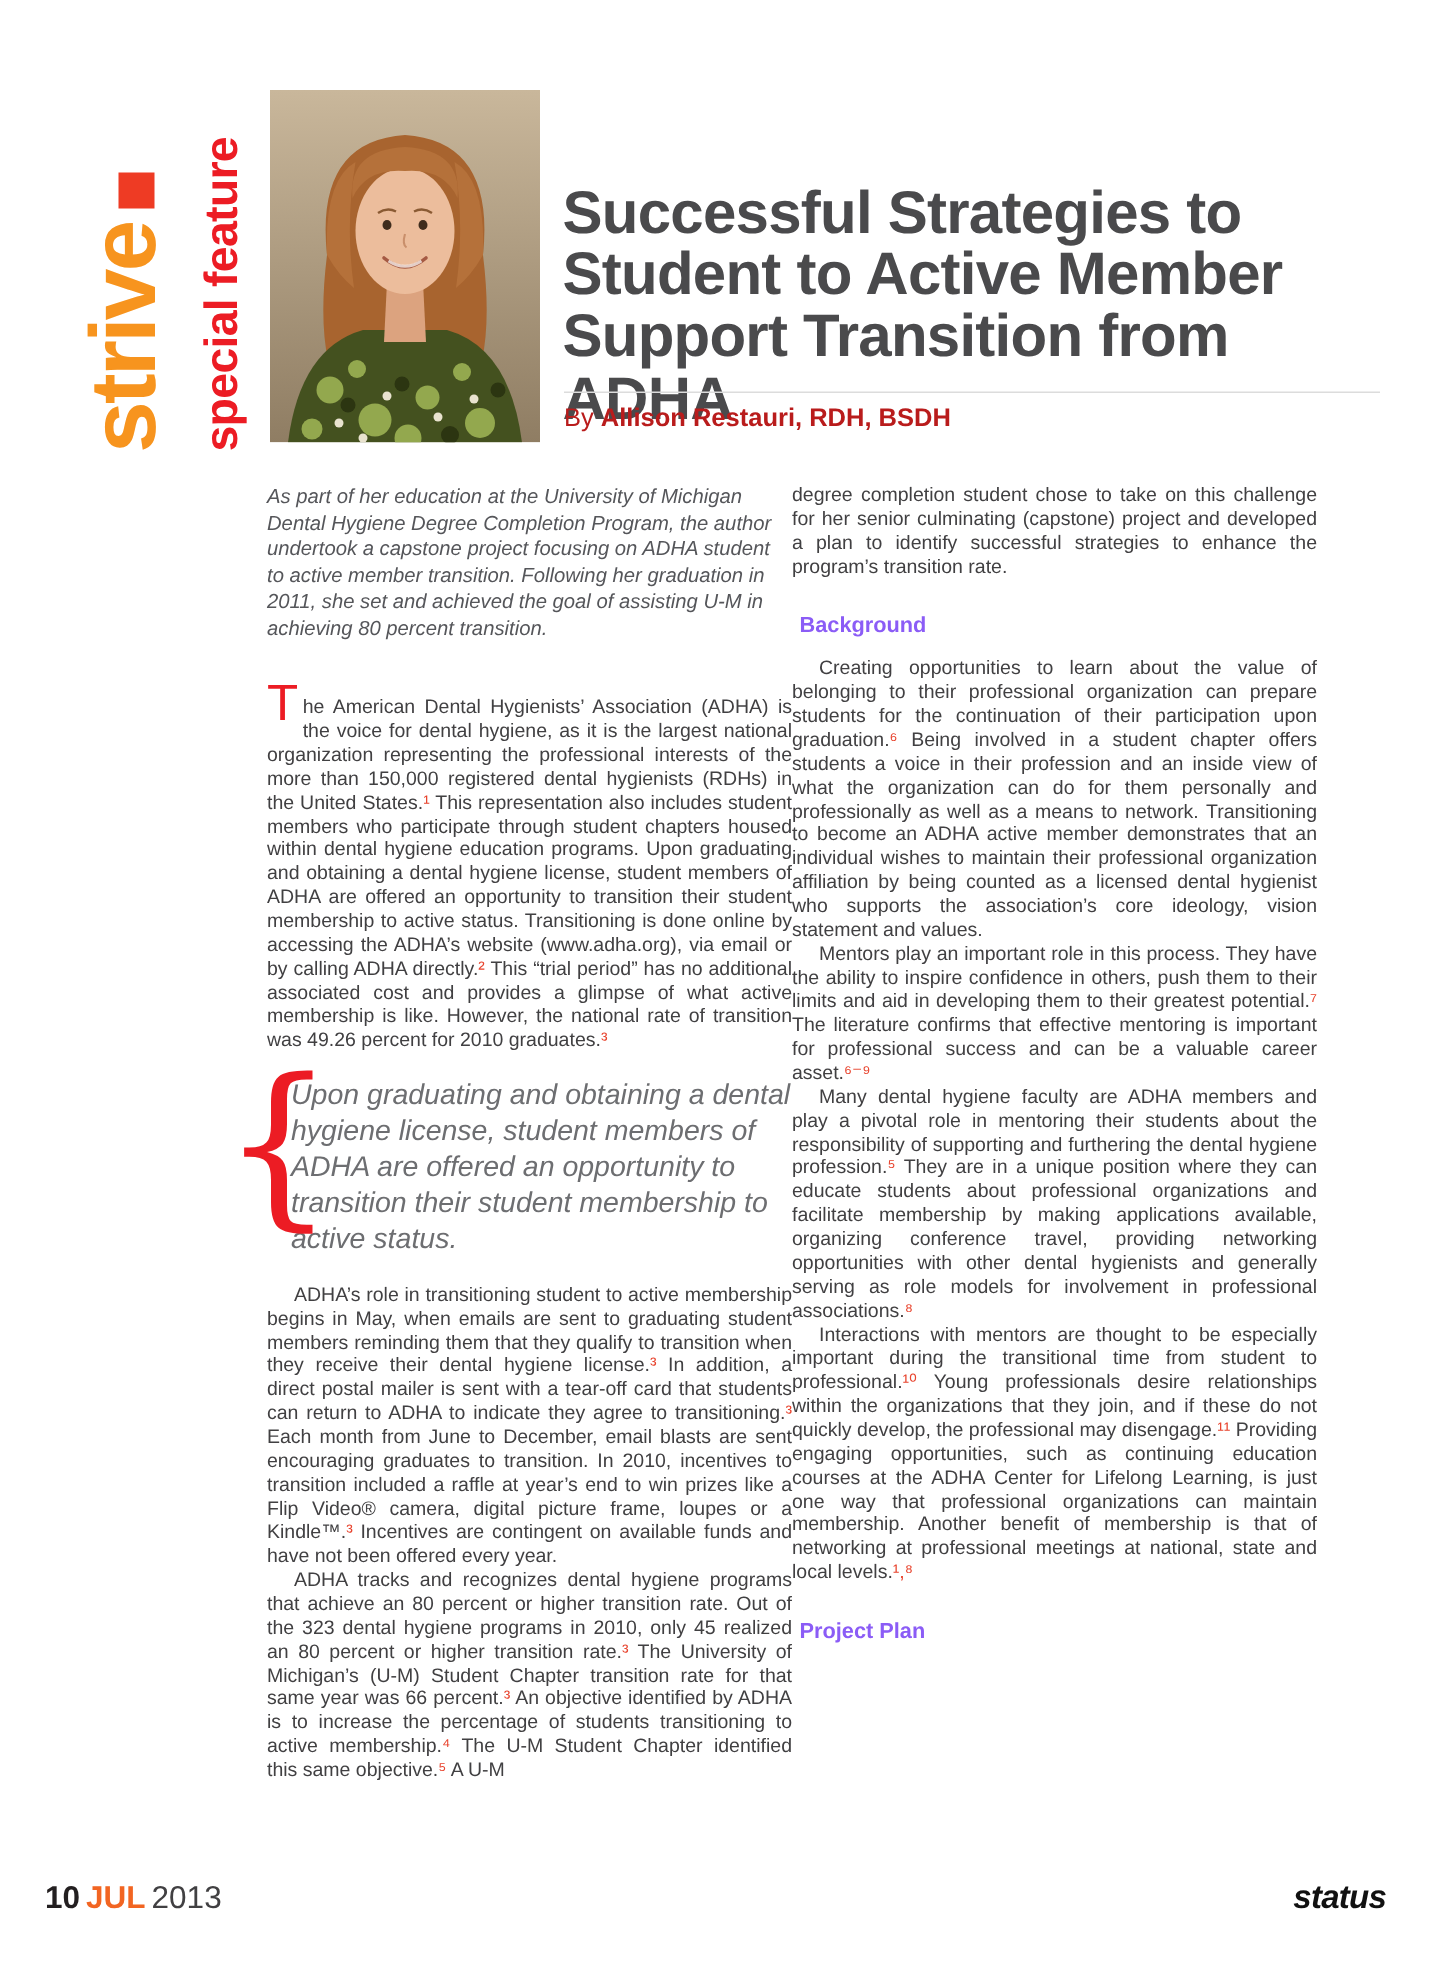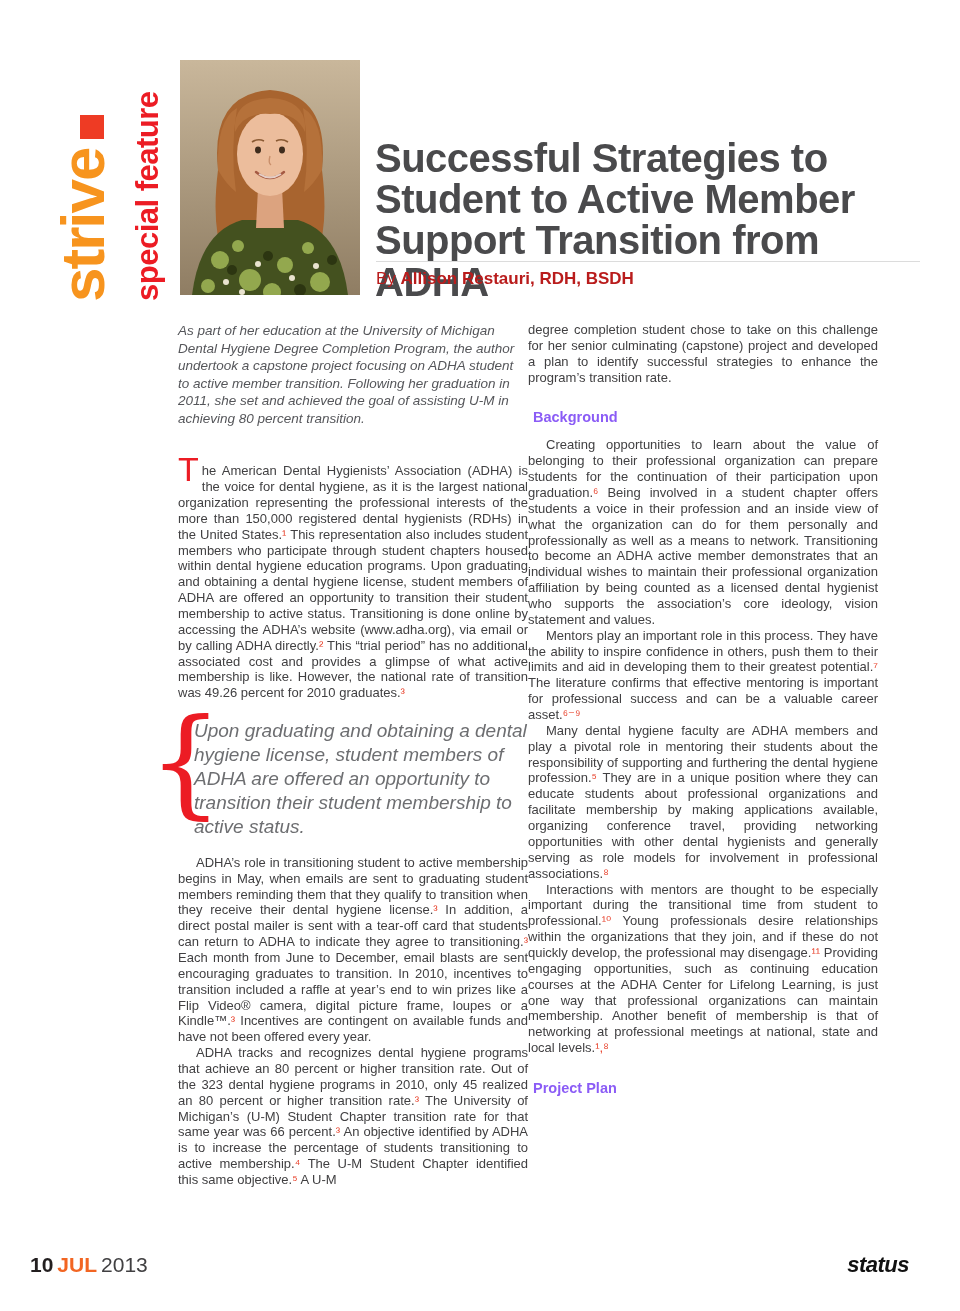--- a/index.html
+++ b/index.html
@@ -18,7 +18,7 @@
   .photo{position:absolute;left:180px;top:60px;width:180px;height:235px;overflow:hidden;}
 
   
-  .title{position:absolute;left:375px;top:138px;margin:0;width:560px;
+  .title{position:absolute;left:375px;top:122px;margin:0;width:560px;
          font-size:40px;font-weight:600;color:#4a4a4c;line-height:1.03;letter-spacing:-0.5px;}
   .tline{display:block;}
   .rule{position:absolute;left:376px;top:261px;width:544px;height:1px;background:#dcdcdc;}

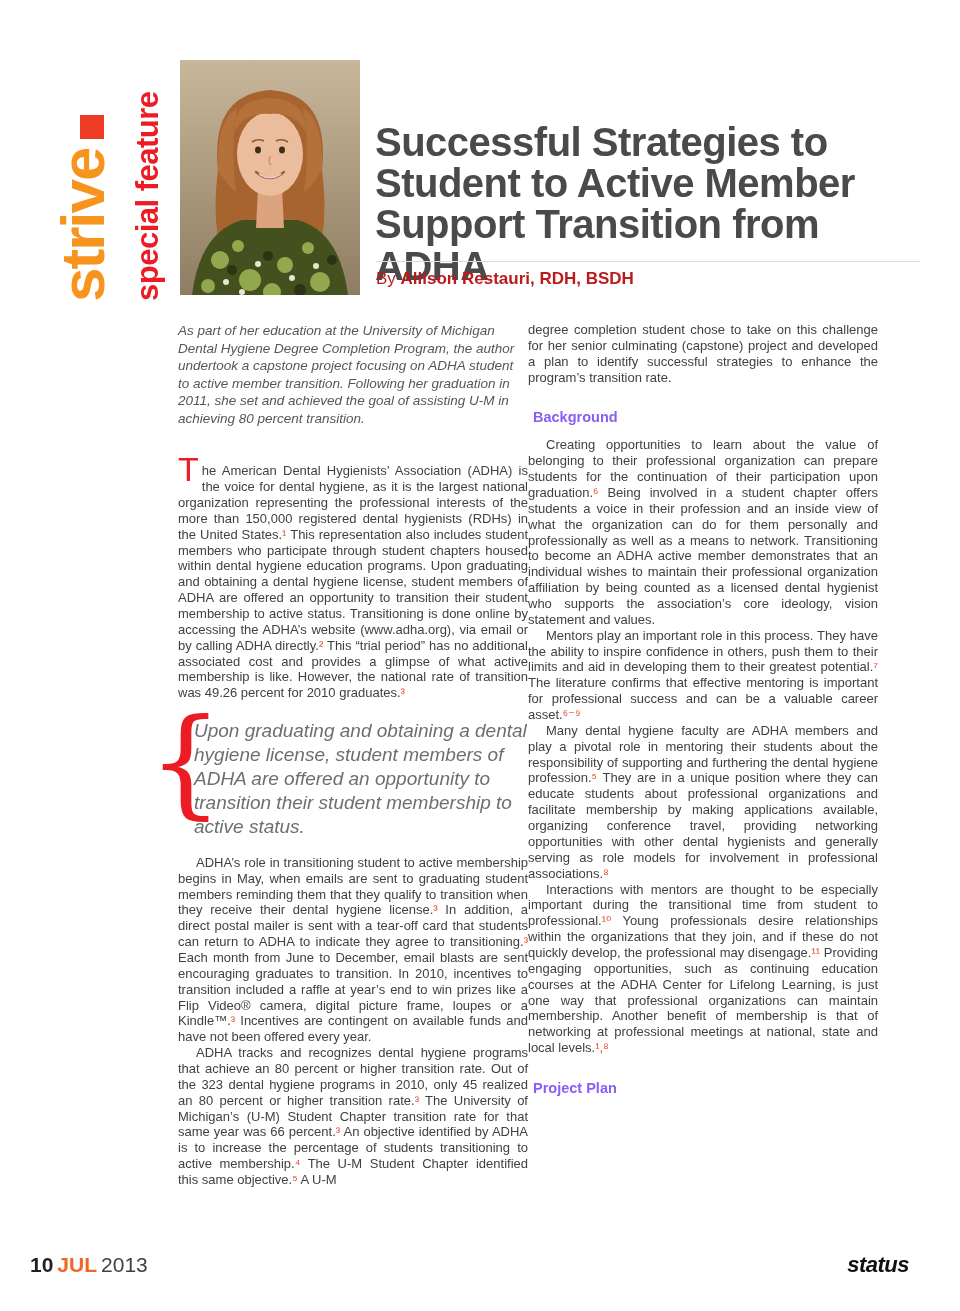--- a/index.html
+++ b/index.html
@@ -44,7 +44,7 @@
   .heading{margin:24px 0 12px 5px;font-size:14.5px;font-weight:bold;color:#8b5cf6;}
 
   
-  .footer{position:absolute;left:30px;right:51px;top:1252px;display:flex;justify-content:space-between;align-items:baseline;}
+  .footer{position:absolute;left:30px;right:36px;top:1252px;display:flex;justify-content:space-between;align-items:baseline;}
   .folio{font-size:21px;color:#231f20;}
   .pagenum{font-weight:bold;color:#231f20;}
   .month{font-weight:bold;color:#f26522;margin:0 4px;}

